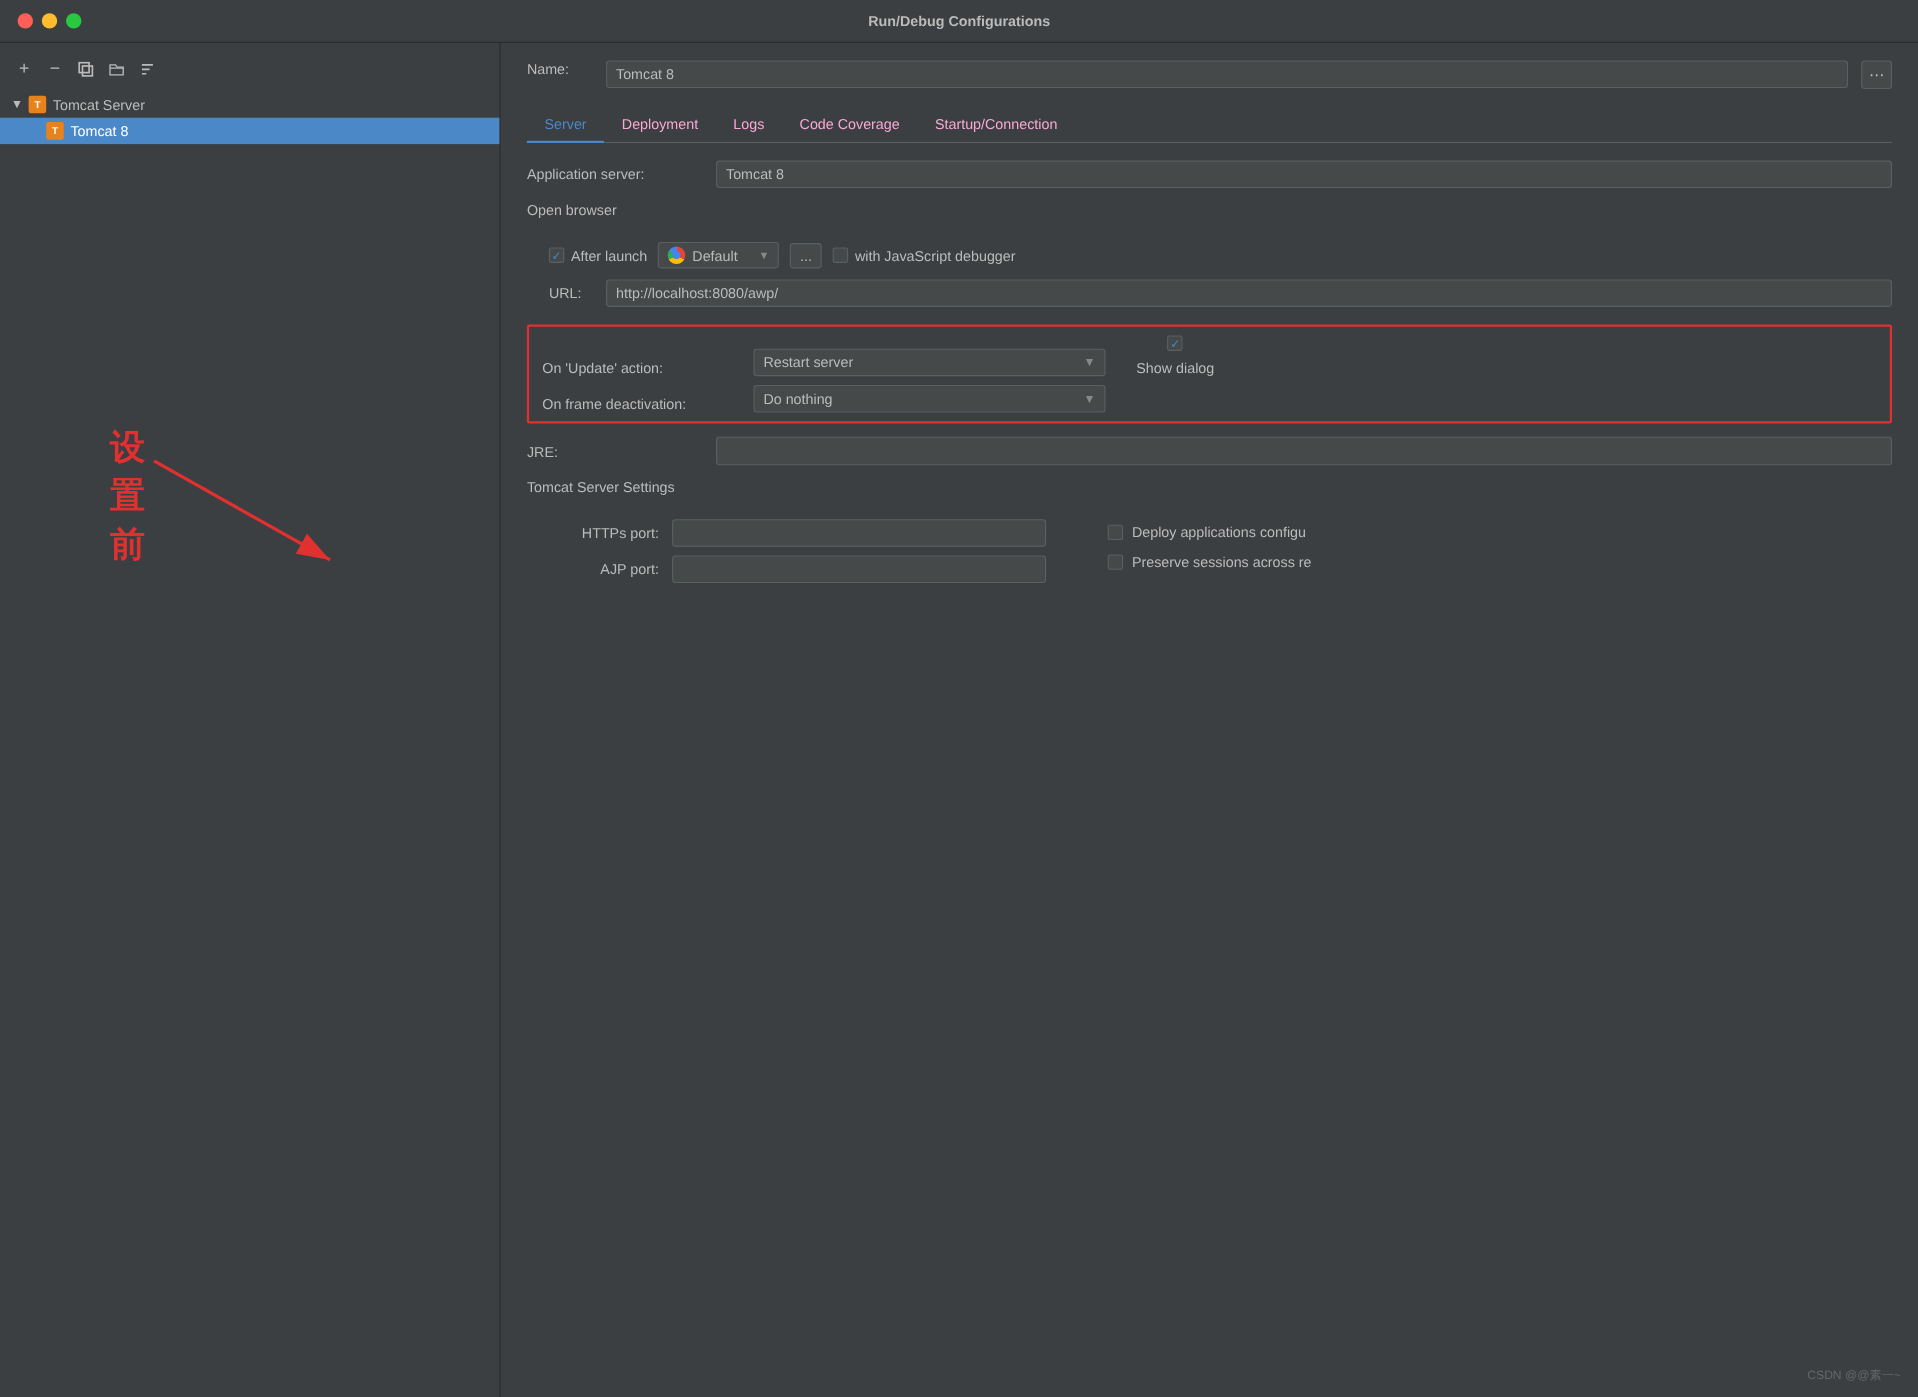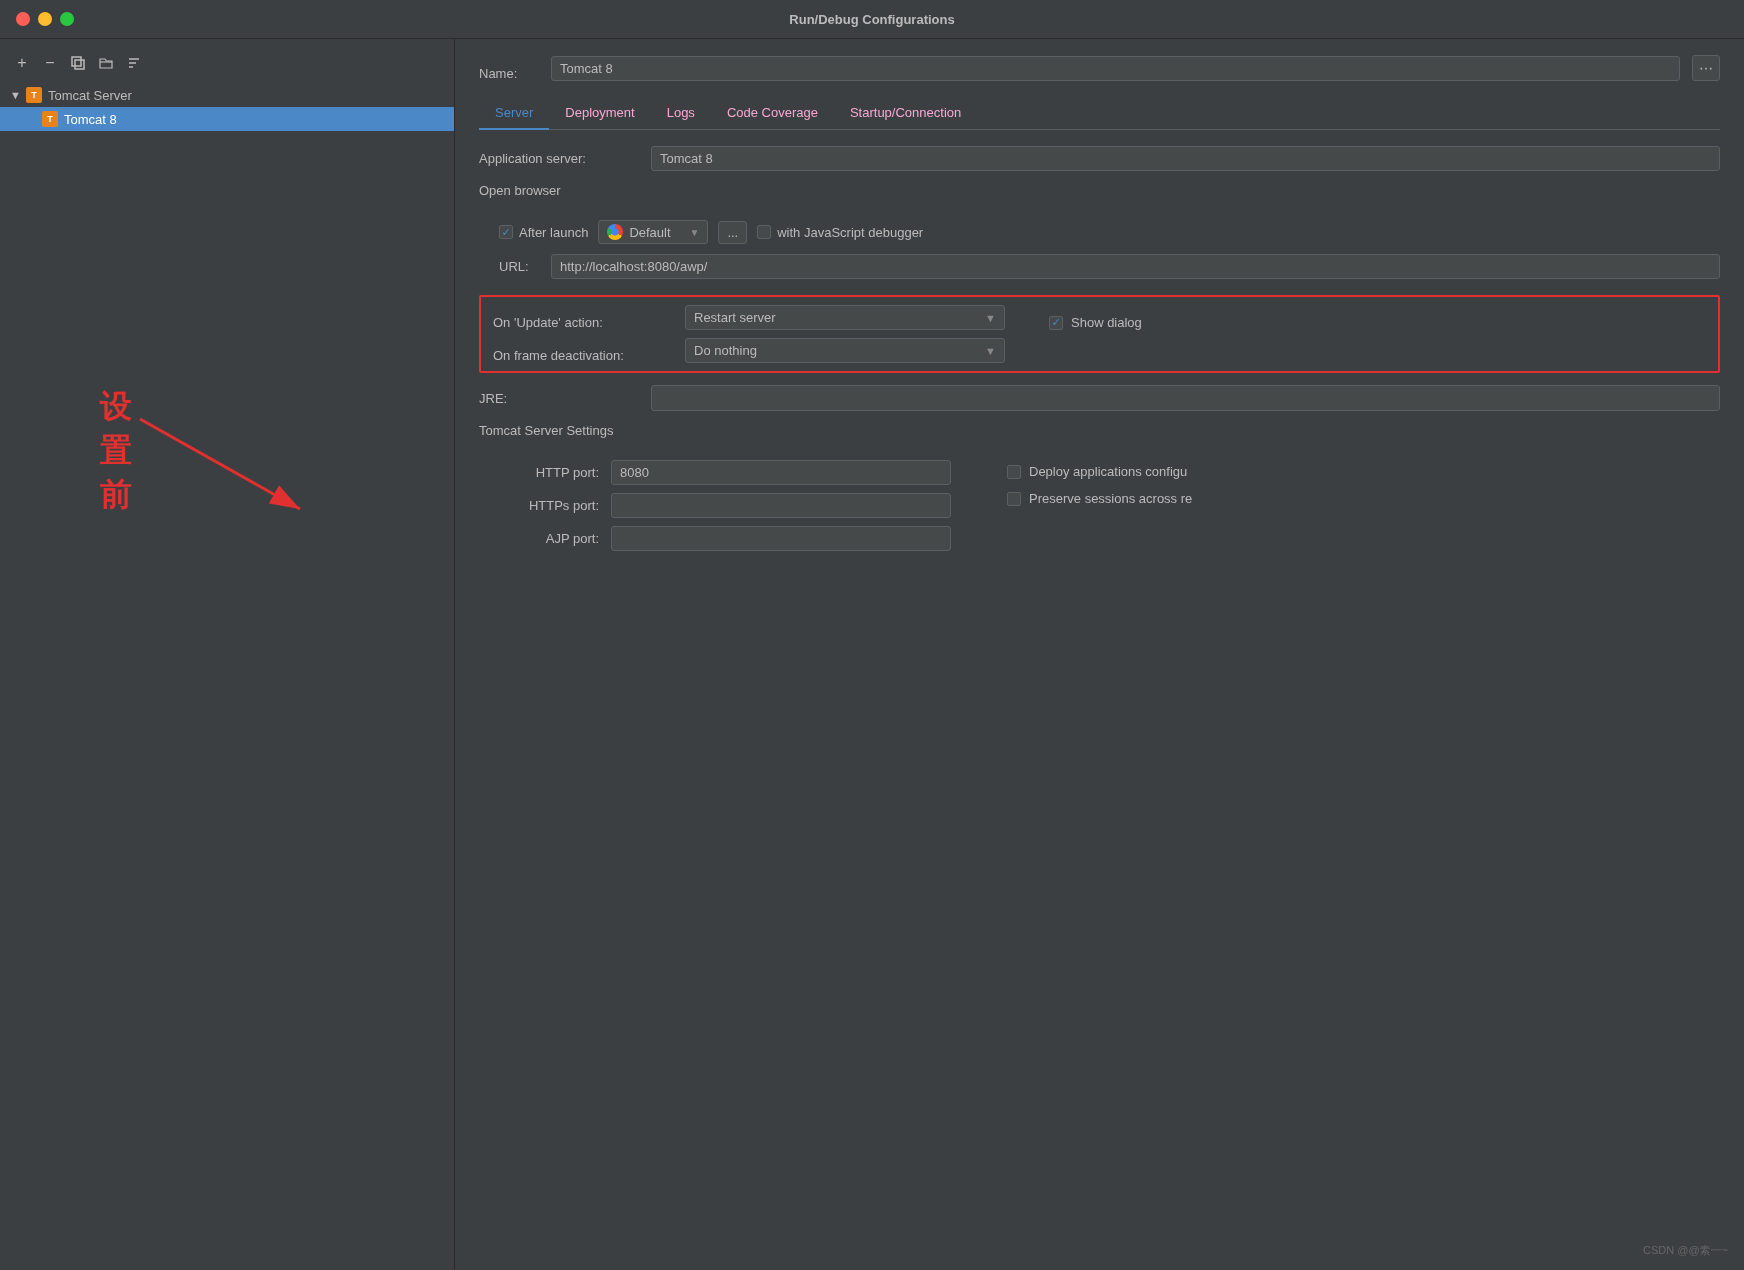--- a/index.html
+++ b/index.html
@@ -158,7 +158,7 @@
     }
     .name-row {
       display: flex;
-      align-items: flex-end;
+      align-items: flex-start;
       gap: 12px;
       margin-bottom: 16px;
     }

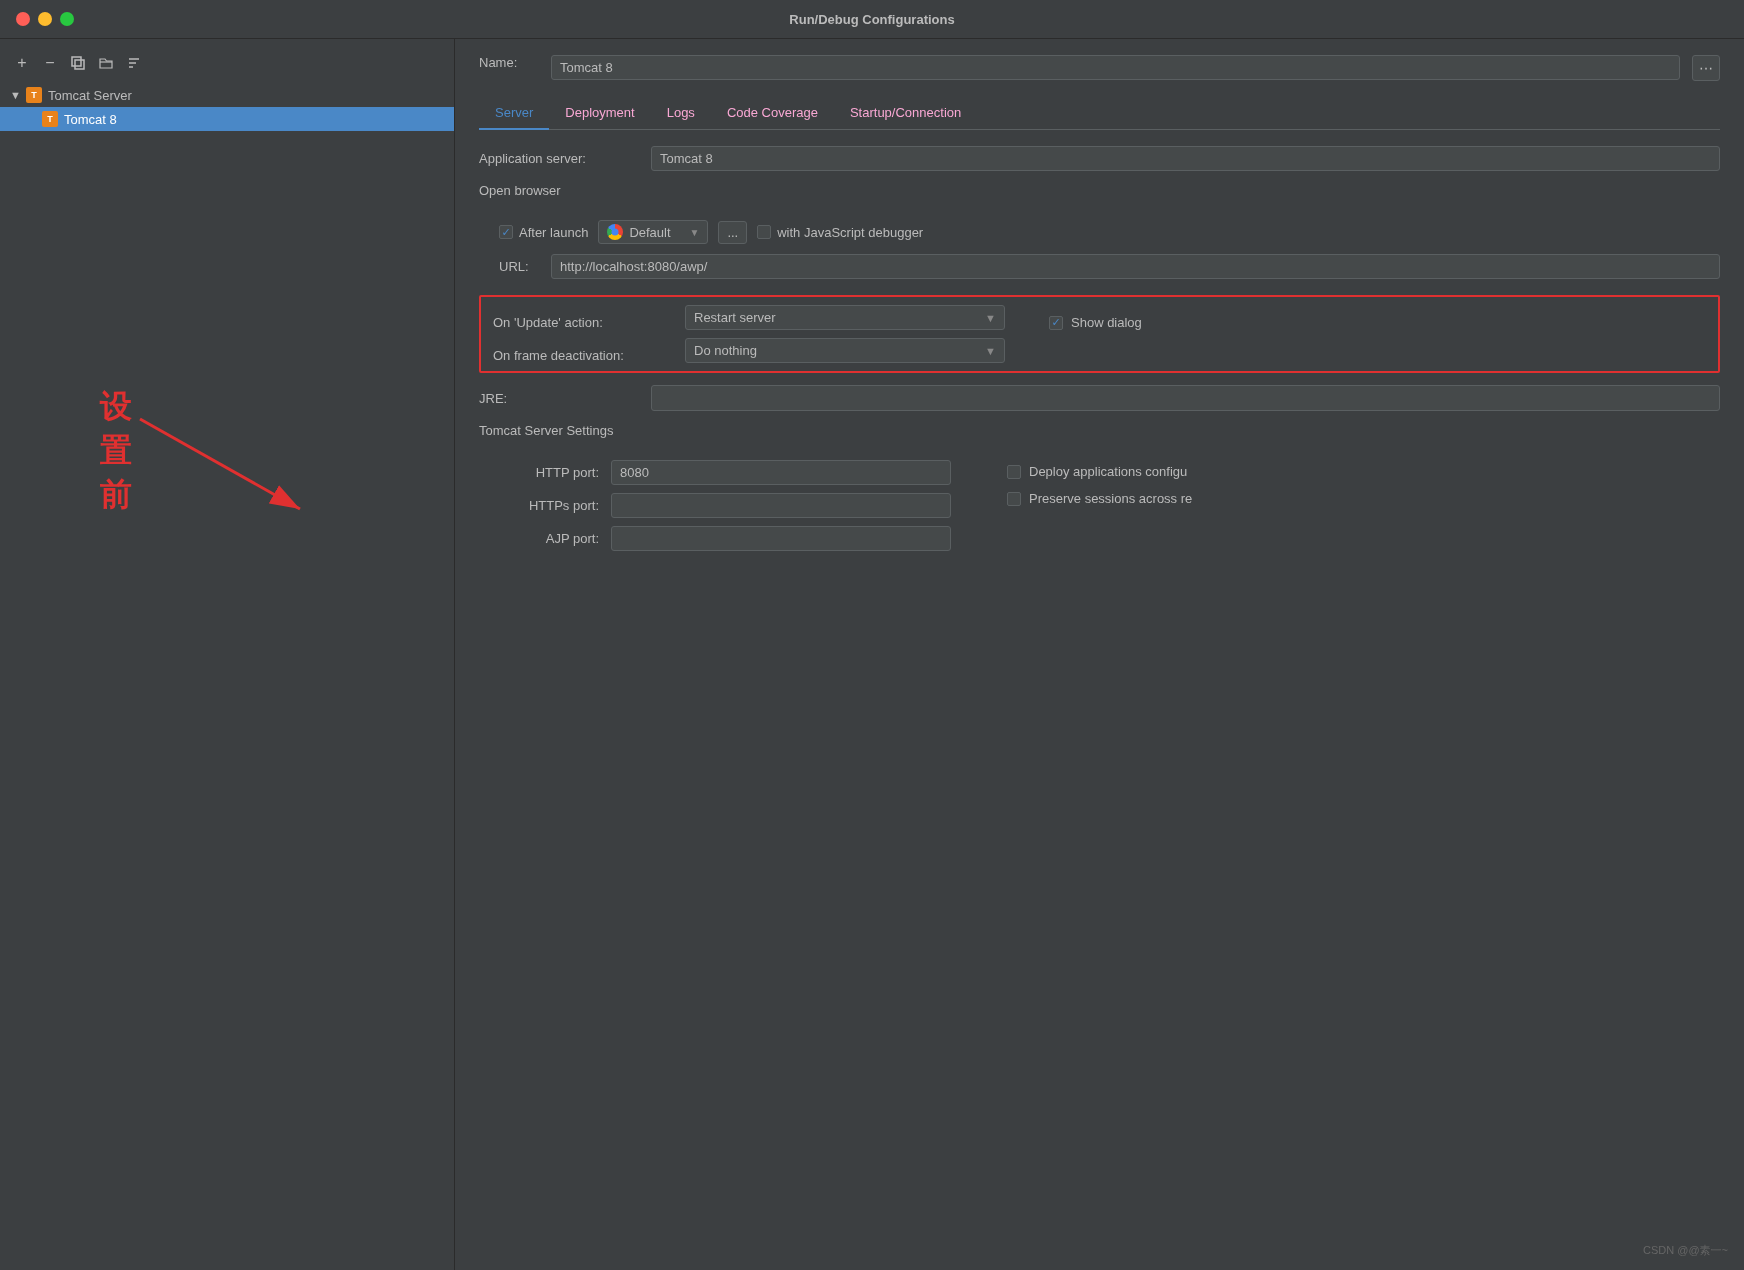--- a/index.html
+++ b/index.html
@@ -409,7 +409,8 @@
       display: flex;
       align-items: center;
       gap: 8px;
-      margin-left: 32px;
+      margin-left: 16px;
+      flex-direction: column;
     }
     .show-dialog-label {
       color: #bbbbbb;

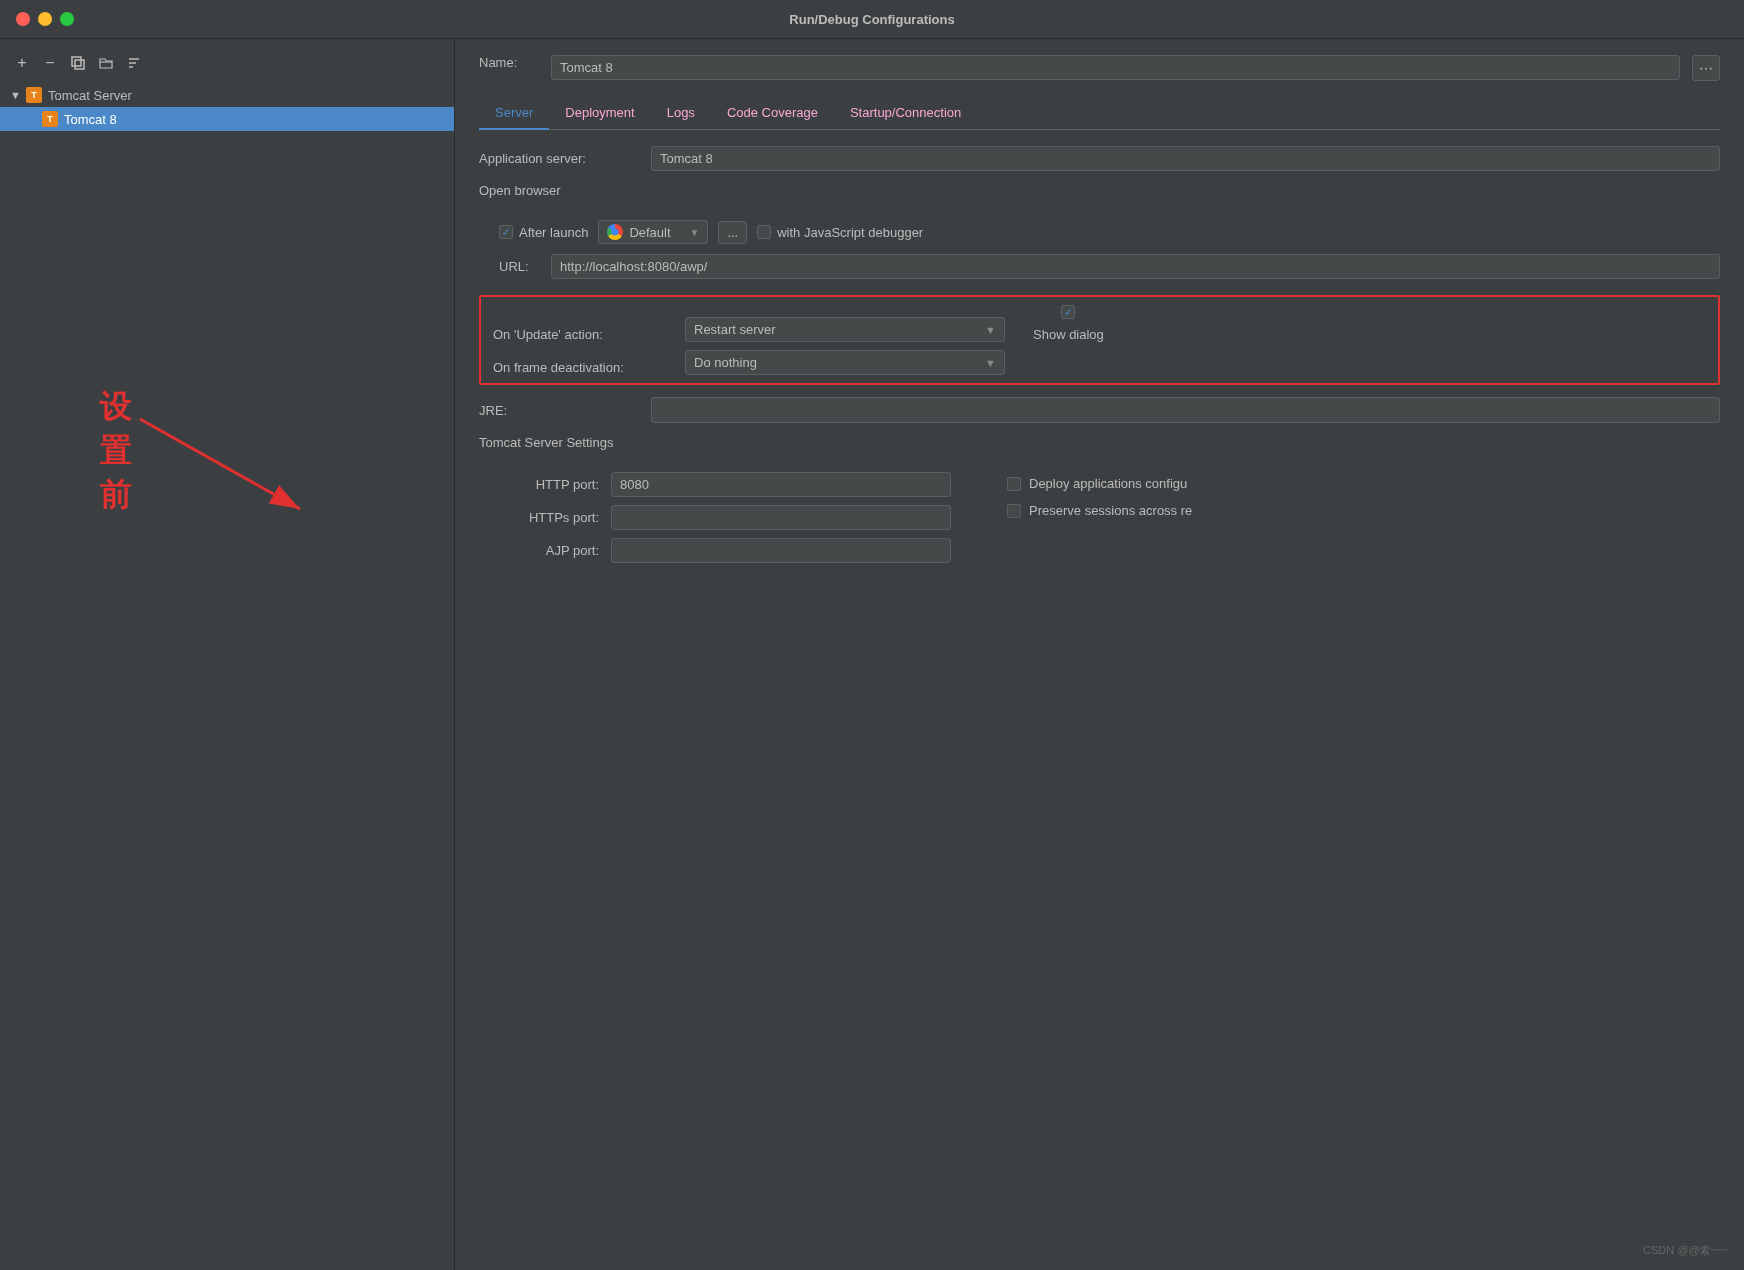--- a/index.html
+++ b/index.html
@@ -635,10 +635,6 @@
 
         <div>
           <div class="port-row">
-            <span class="port-label">HTTP port:</span>
-            <input class="port-input" type="text" value="8080" style="">
-          </div>
-          <div class="port-row">
             <span class="port-label">HTTPs port:</span>
             <input class="port-input" type="text" style="">
           </div>

